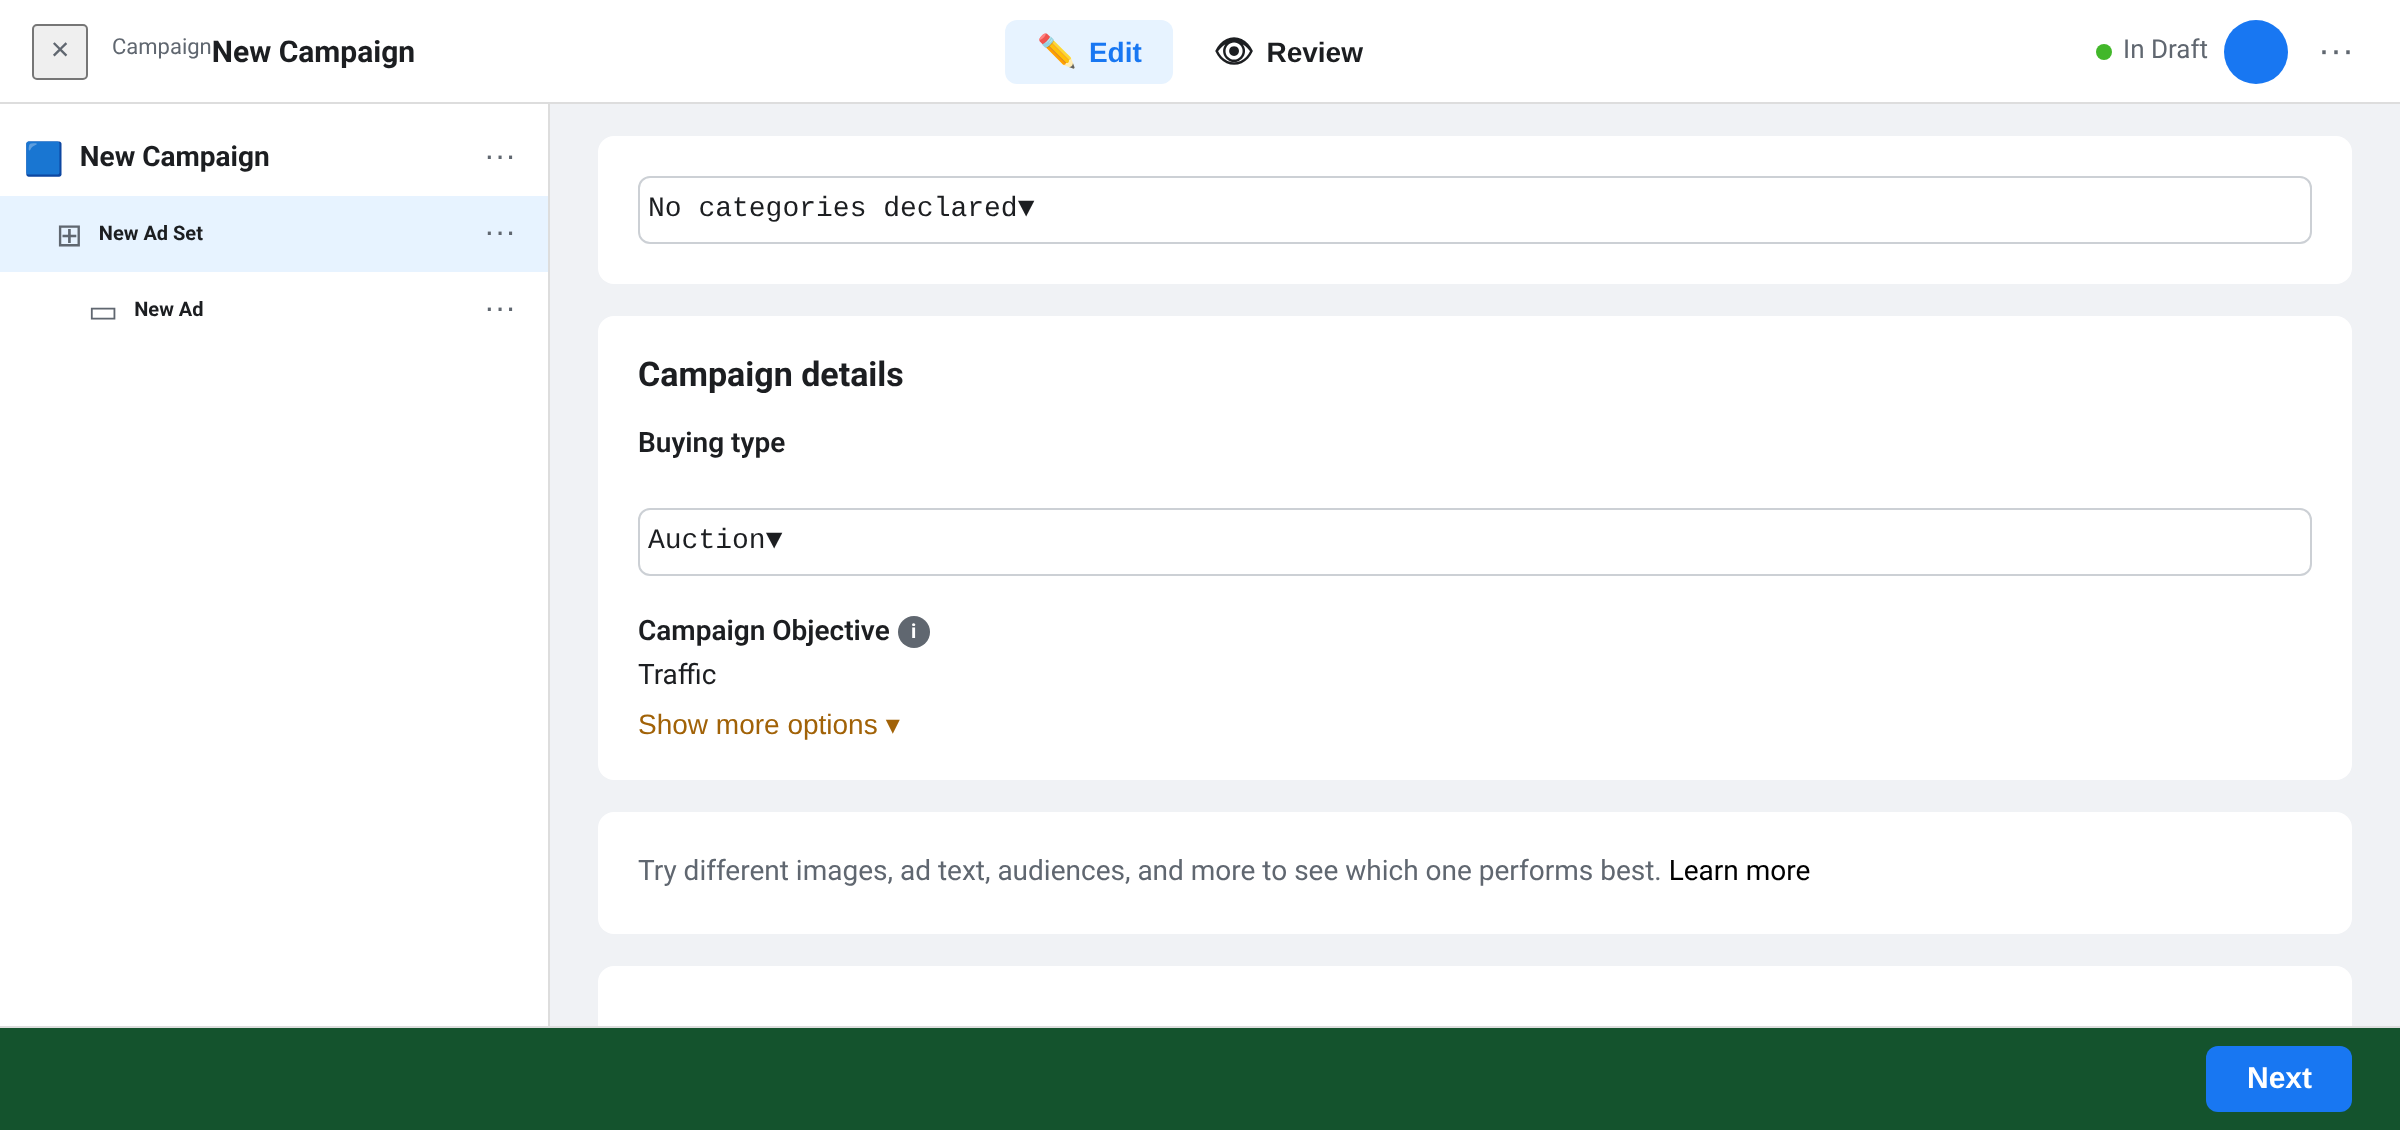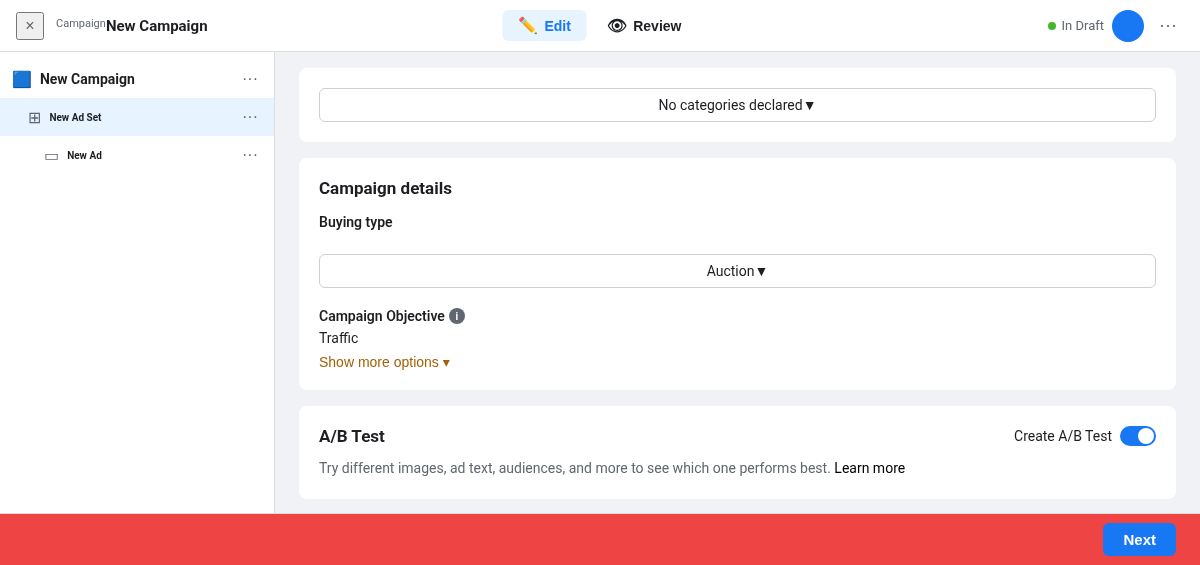--- a/index.html
+++ b/index.html
@@ -192,10 +192,11 @@
       align-items: center;
       border: 1px solid #ccd0d5;
       border-radius: 6px;
-      padding: 8px 24px;
+      padding: 8px 4px;
       background: #fff;
       cursor: pointer;
-      justify-content: center;
+      justify-content: flex-start;
+      font-family: Liberation Mono, monospace;
     }
     .dropdown-field span {
       font-size: 14px;

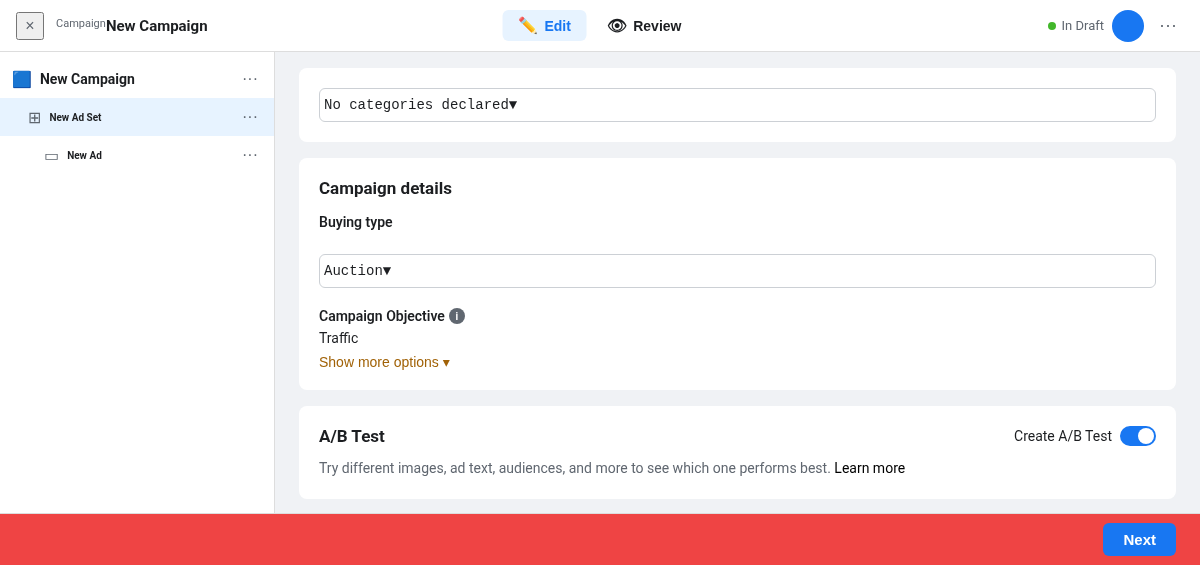--- a/index.html
+++ b/index.html
@@ -413,13 +413,6 @@
     </div>
 
     <div class="card">
-      <div class="ab-card-header">
-        <span class="ab-card-title">A/B Test</span>
-        <div class="ab-card-right">
-          <span class="create-ab-label">Create A/B Test</span>
-          <div class="toggle"></div>
-        </div>
-      </div>
       <div class="ab-desc">
         <span>Try different images, ad text, audiences, and more to see which one performs best. </span>
         <a href="#">Learn more</a>

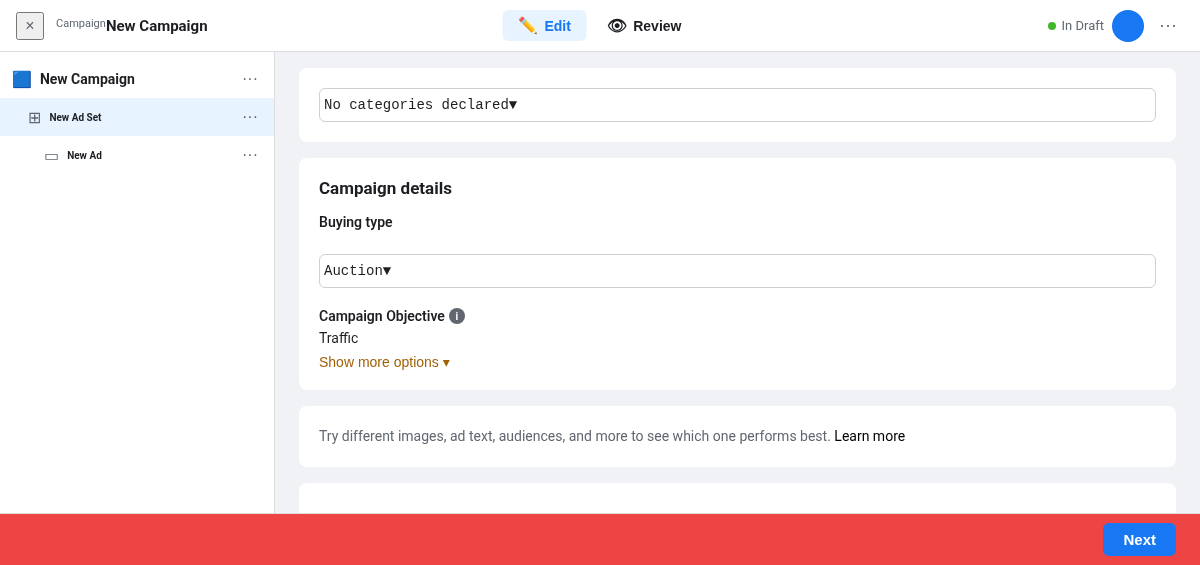--- a/index.html
+++ b/index.html
@@ -309,7 +309,7 @@
 
     
     .bottom-bar {
-      background: #ef4444;
+      background: #14532d;
       border-top: 1px solid #ddd;
       height: 52px;
       display: flex;

